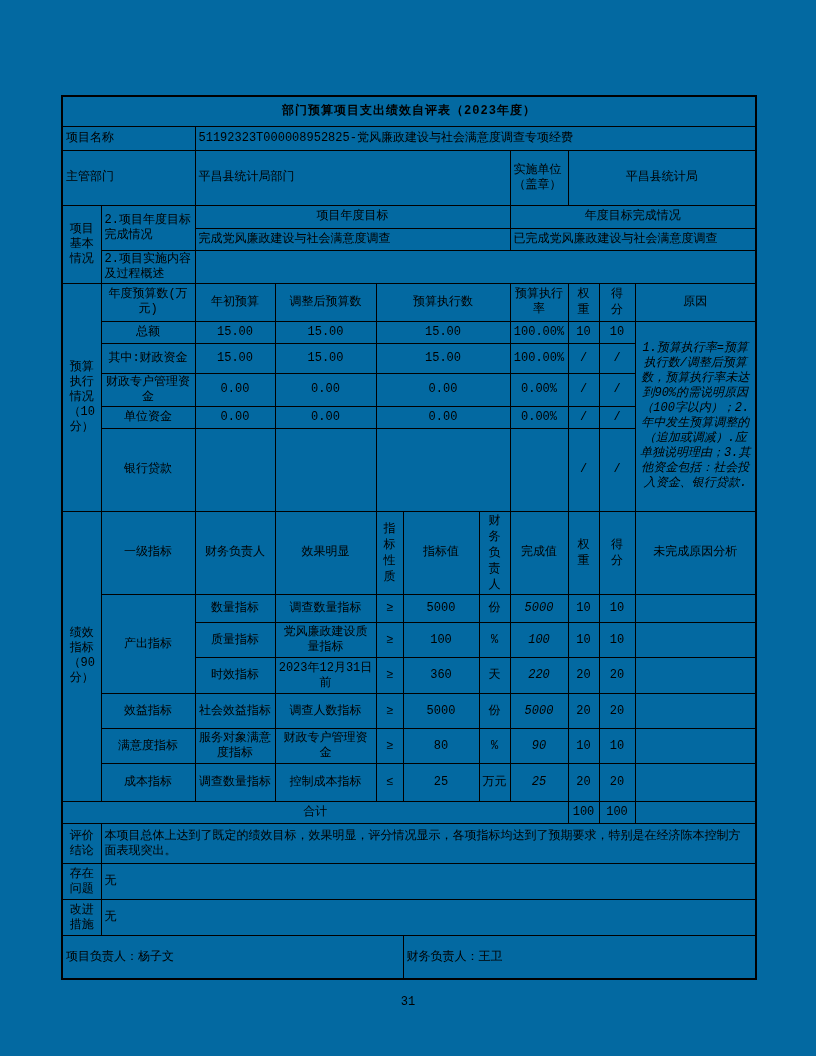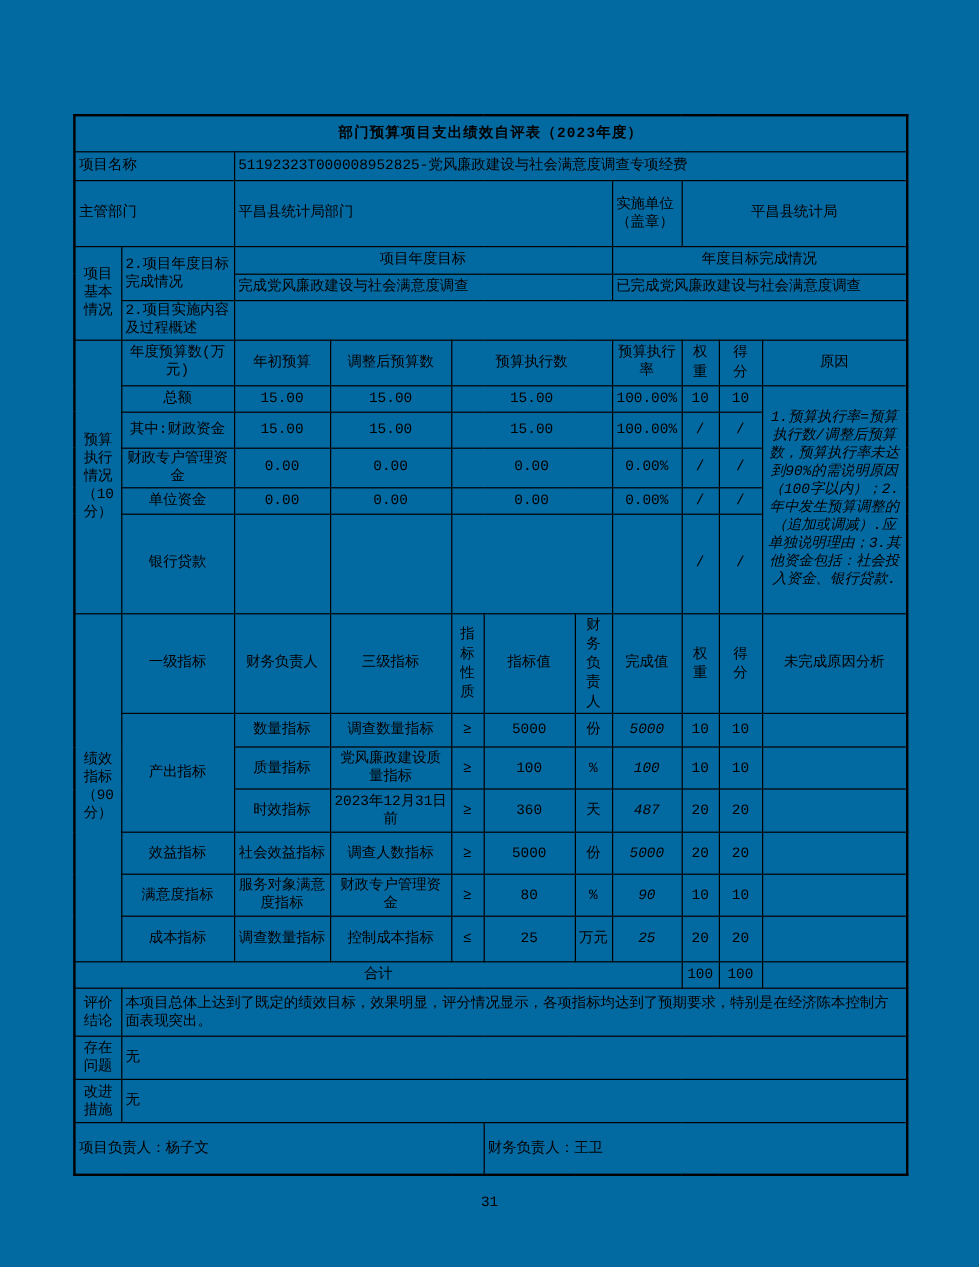--- a/index.html
+++ b/index.html
@@ -143,7 +143,7 @@
         <td rowspan="7">绩效指标（90分）</td>
         <td>一级指标</td>
         <td>财务负责人</td>
-        <td>三级指标</td>
+        <td>效果明显</td>
         <td><span class="vstack">指标性质</span></td>
         <td>指标值</td>
         <td><span class="vstack">财务负责人</span></td>

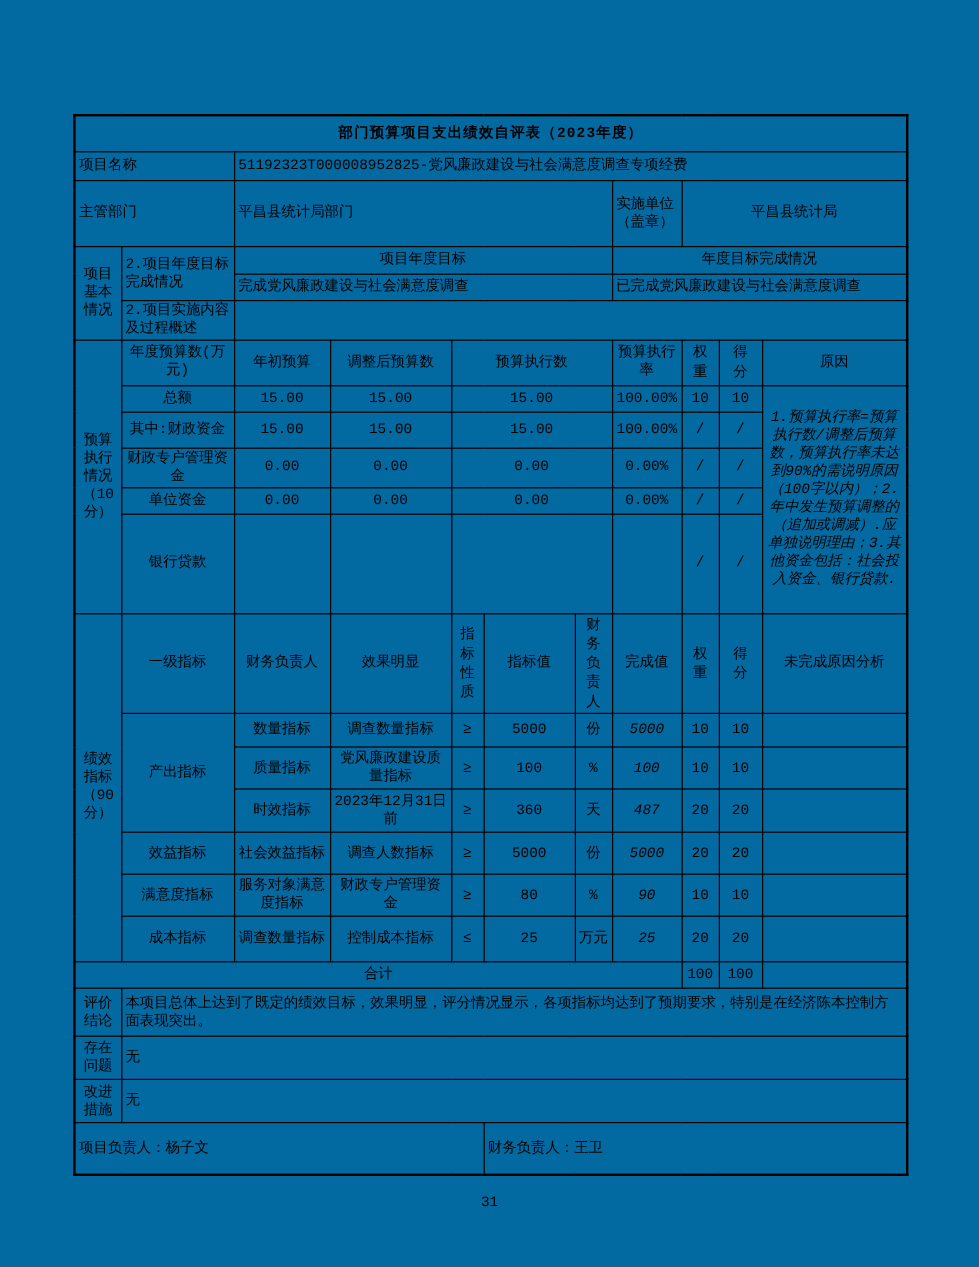--- a/index.html
+++ b/index.html
@@ -181,7 +181,7 @@
         <td>≥</td>
         <td>360</td>
         <td>天</td>
-        <td class="ital">487</td>
+        <td class="ital">220</td>
         <td>20</td>
         <td>20</td>
         <td></td>

